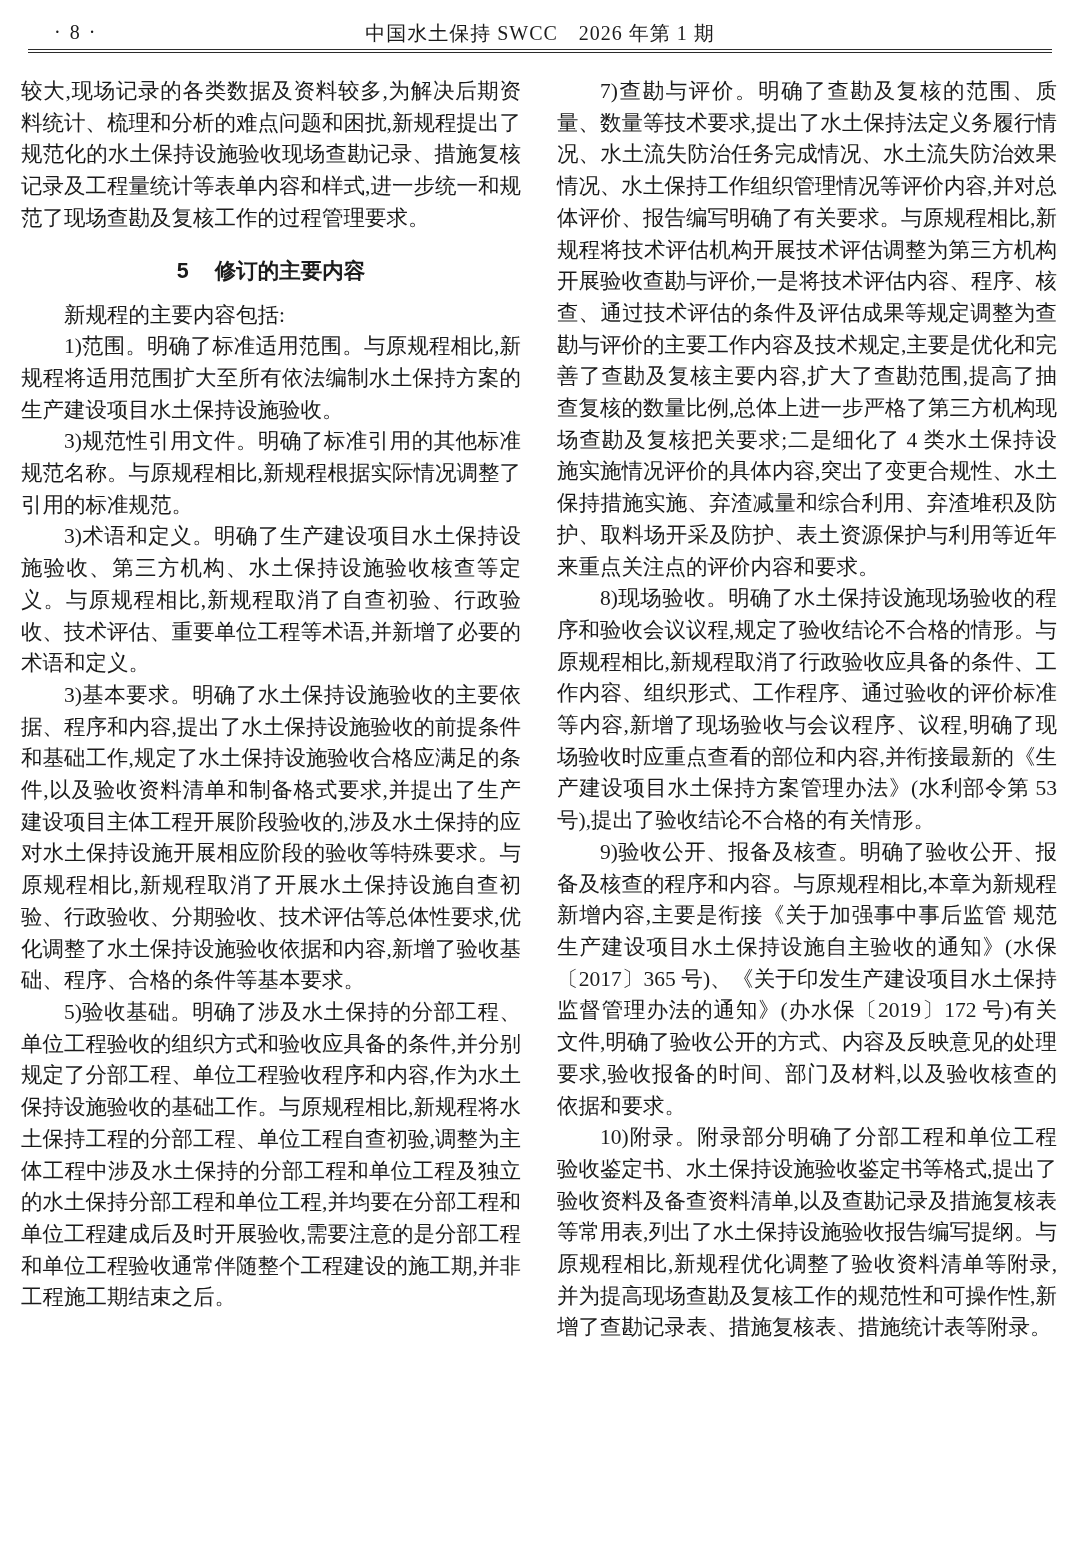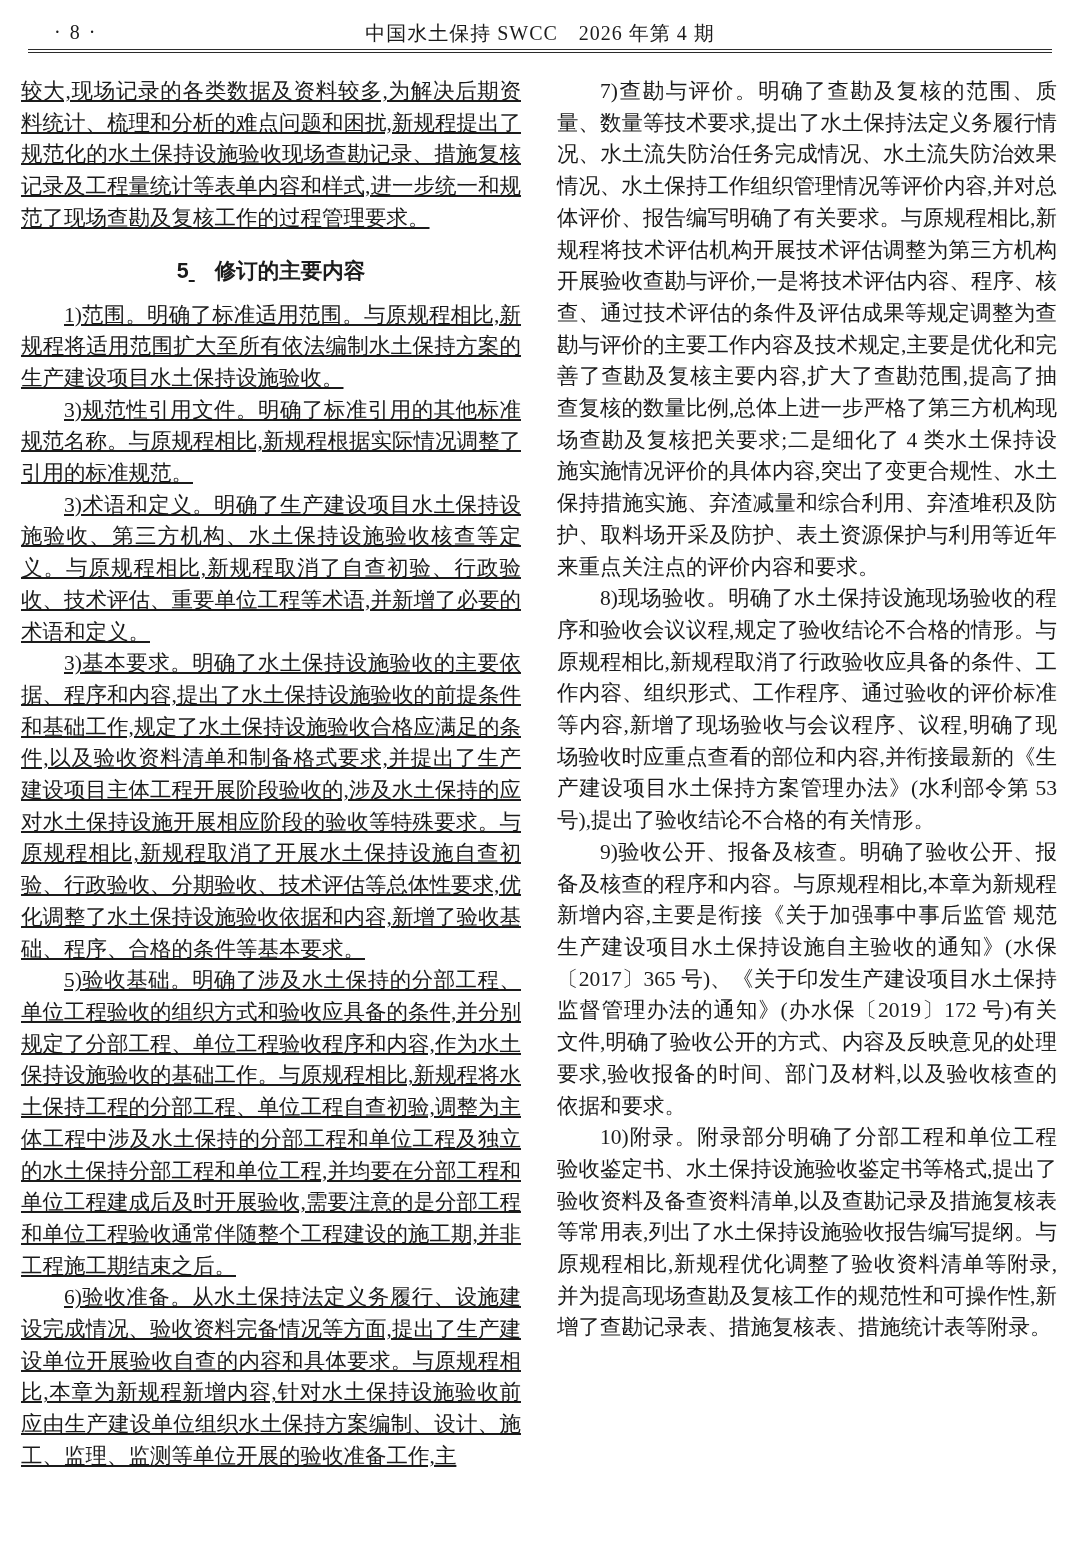--- a/index.html
+++ b/index.html
@@ -85,7 +85,7 @@
 
   <div class="running-head">
     <span class="page-number">· 8 ·</span>
-    <span class="journal-title">中国水土保持 SWCC　2026 年第 4 期</span>
+    <span class="journal-title">中国水土保持 SWCC　2026 年第 1 期</span>
   </div>
   <div class="header-rule"></div>
 

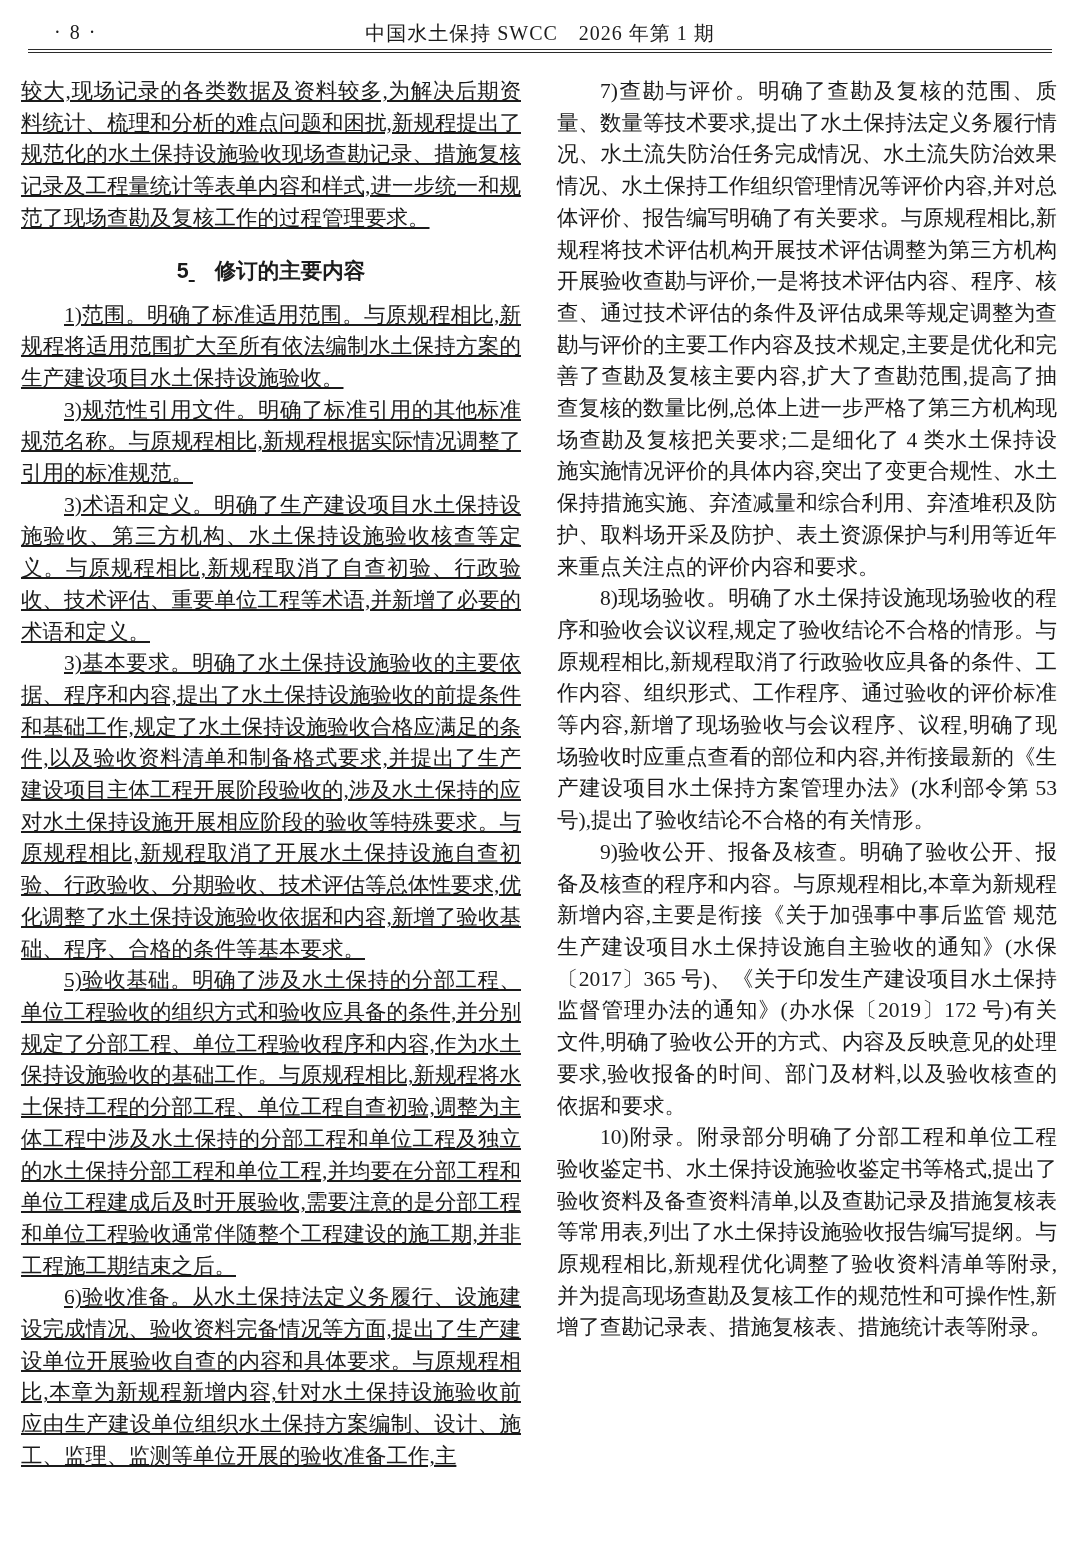--- a/index.html
+++ b/index.html
@@ -58,7 +58,7 @@
     text-align: justify;
     text-justify: inter-character;
   }
-  .col-left  { left: 21px; text-decoration: underline; }
+  .col-left  { left: 21px; }
   .col-right { left: 557px; }
   .col p {
     margin: 0;

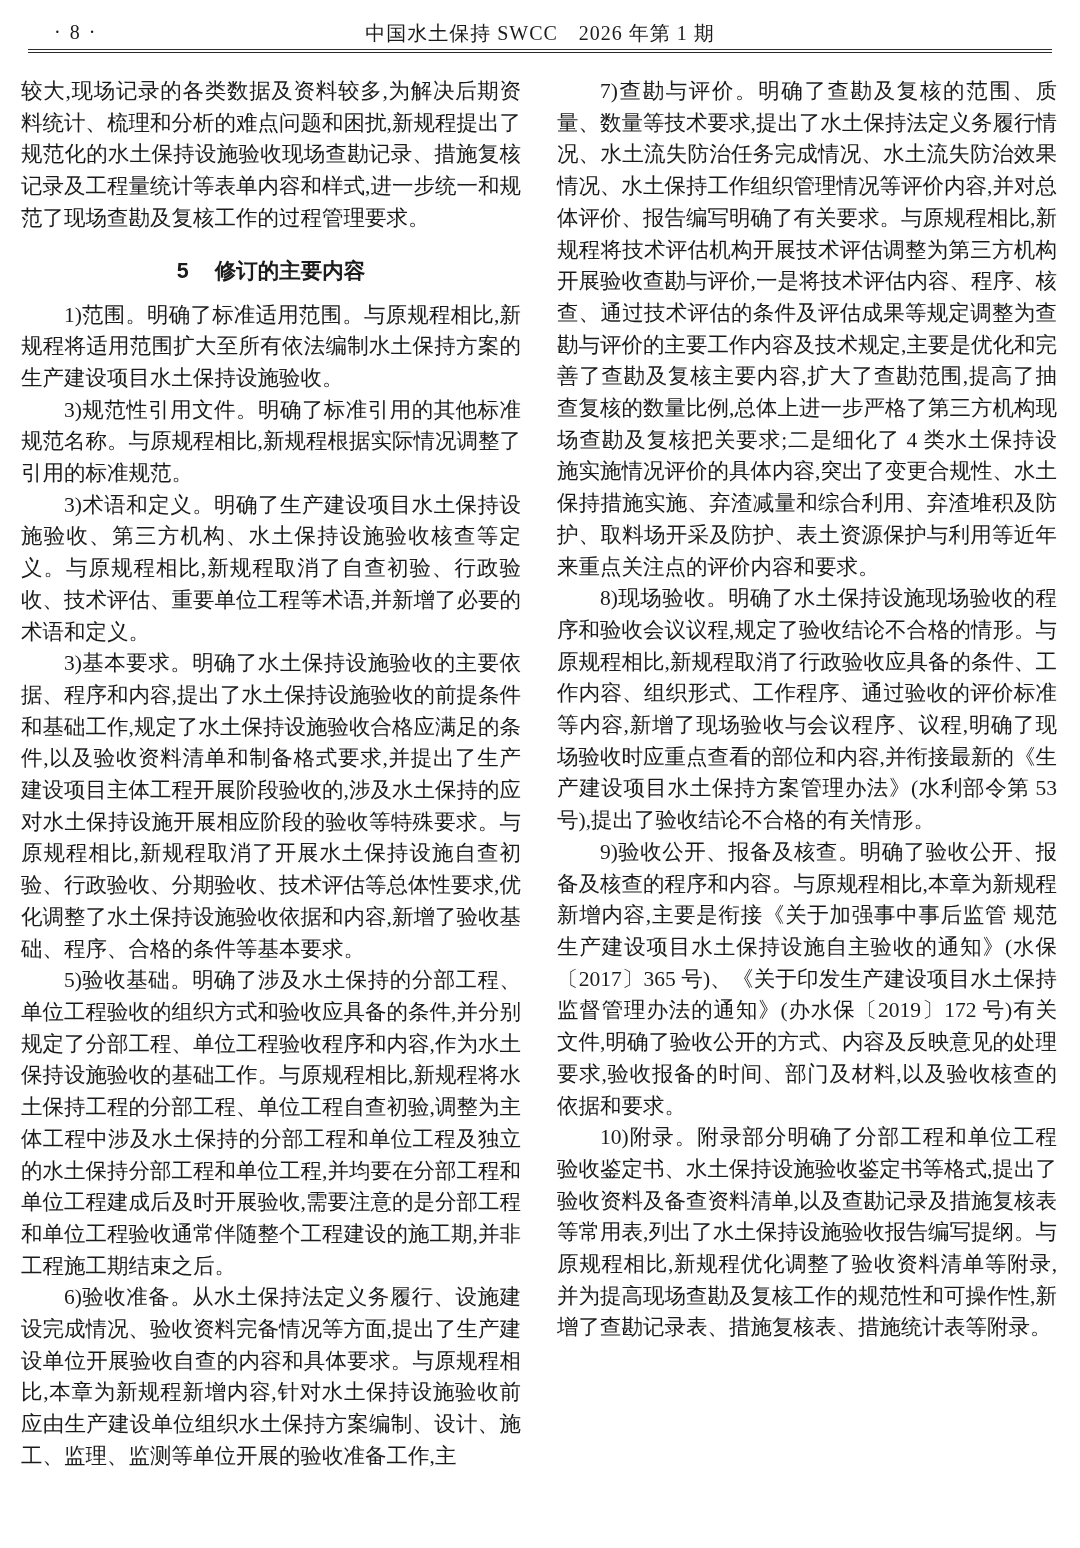--- a/index.html
+++ b/index.html
@@ -95,6 +95,7 @@
       <span class="sec-num">5</span>
       <span class="sec-title">修订的主要内容</span>
     </div>
+    <p>新规程的主要内容包括:</p>
     <p>1)范围。明确了标准适用范围。与原规程相比,新规程将适用范围扩大至所有依法编制水土保持方案的生产建设项目水土保持设施验收。</p>
     <p>3)规范性引用文件。明确了标准引用的其他标准规范名称。与原规程相比,新规程根据实际情况调整了引用的标准规范。</p>
     <p>3)术语和定义。明确了生产建设项目水土保持设施验收、第三方机构、水土保持设施验收核查等定义。与原规程相比,新规程取消了自查初验、行政验收、技术评估、重要单位工程等术语,并新增了必要的术语和定义。</p>

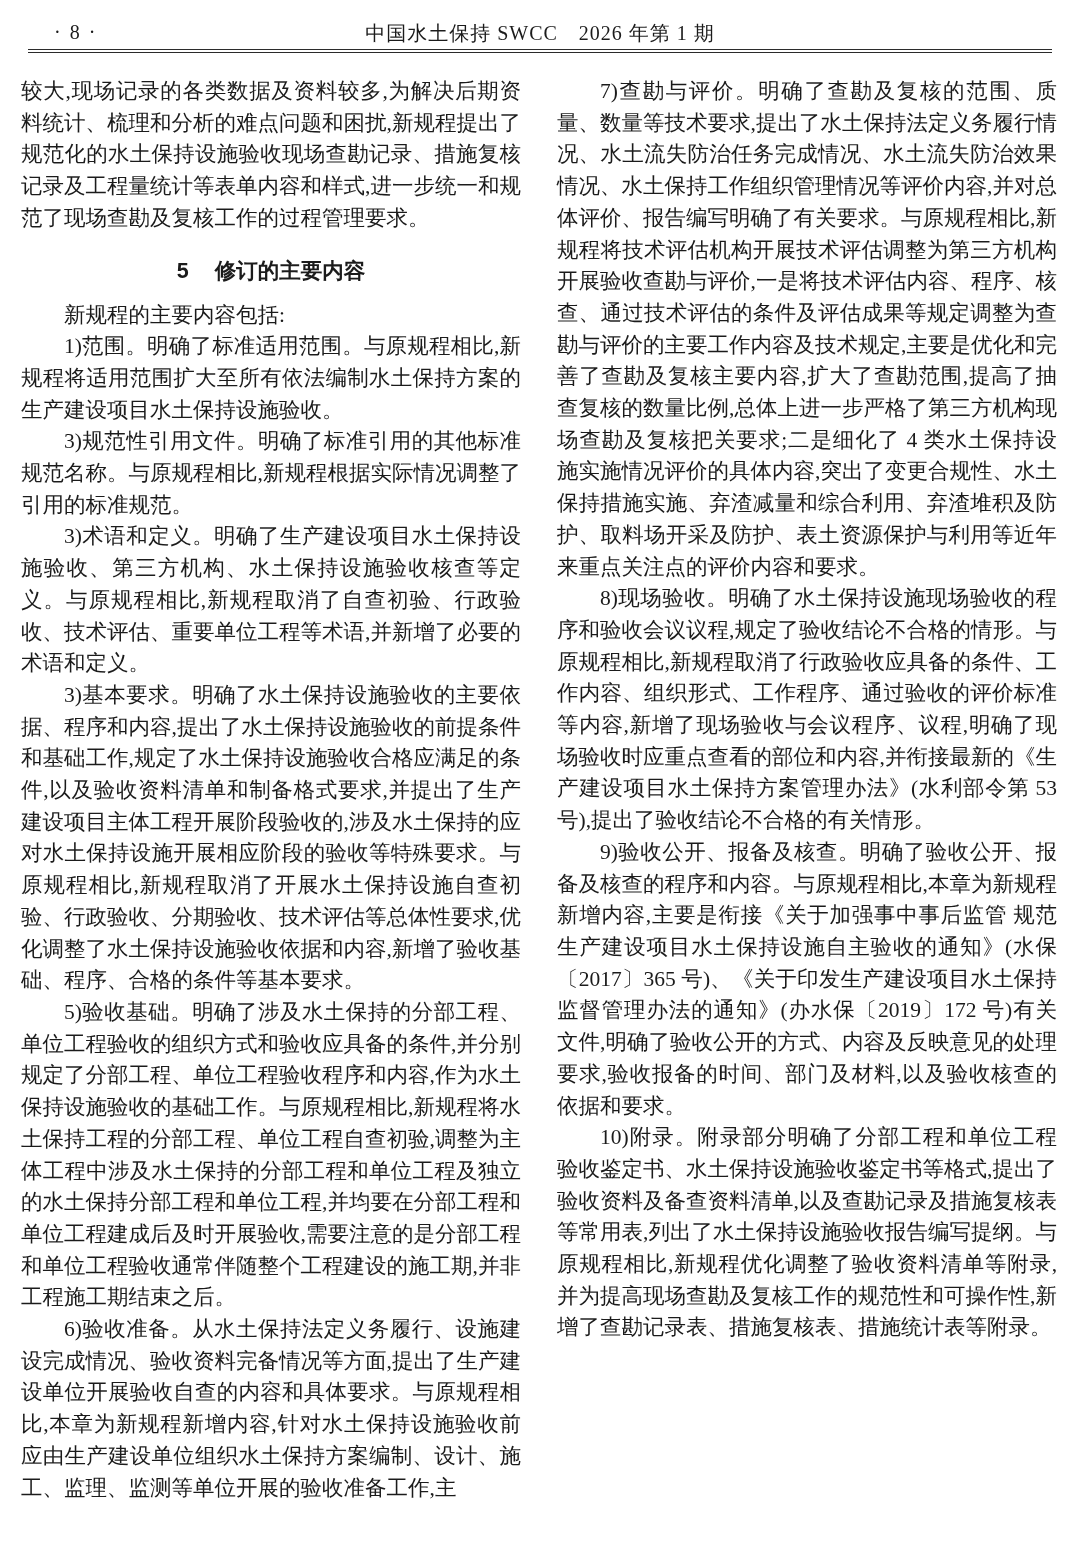--- a/index.html
+++ b/index.html
@@ -101,7 +101,6 @@
     <p>3)术语和定义。明确了生产建设项目水土保持设施验收、第三方机构、水土保持设施验收核查等定义。与原规程相比,新规程取消了自查初验、行政验收、技术评估、重要单位工程等术语,并新增了必要的术语和定义。</p>
     <p>3)基本要求。明确了水土保持设施验收的主要依据、程序和内容,提出了水土保持设施验收的前提条件和基础工作,规定了水土保持设施验收合格应满足的条件,以及验收资料清单和制备格式要求,并提出了生产建设项目主体工程开展阶段验收的,涉及水土保持的应对水土保持设施开展相应阶段的验收等特殊要求。与原规程相比,新规程取消了开展水土保持设施自查初验、行政验收、分期验收、技术评估等总体性要求,优化调整了水土保持设施验收依据和内容,新增了验收基础、程序、合格的条件等基本要求。</p>
     <p>5)验收基础。明确了涉及水土保持的分部工程、单位工程验收的组织方式和验收应具备的条件,并分别规定了分部工程、单位工程验收程序和内容,作为水土保持设施验收的基础工作。与原规程相比,新规程将水土保持工程的分部工程、单位工程自查初验,调整为主体工程中涉及水土保持的分部工程和单位工程及独立的水土保持分部工程和单位工程,并均要在分部工程和单位工程建成后及时开展验收,需要注意的是分部工程和单位工程验收通常伴随整个工程建设的施工期,并非工程施工期结束之后。</p>
-    <p>6)验收准备。从水土保持法定义务履行、设施建设完成情况、验收资料完备情况等方面,提出了生产建设单位开展验收自查的内容和具体要求。与原规程相比,本章为新规程新增内容,针对水土保持设施验收前应由生产建设单位组织水土保持方案编制、设计、施工、监理、监测等单位开展的验收准备工作,主</p>
   </div>
 
   <div class="col col-right">

